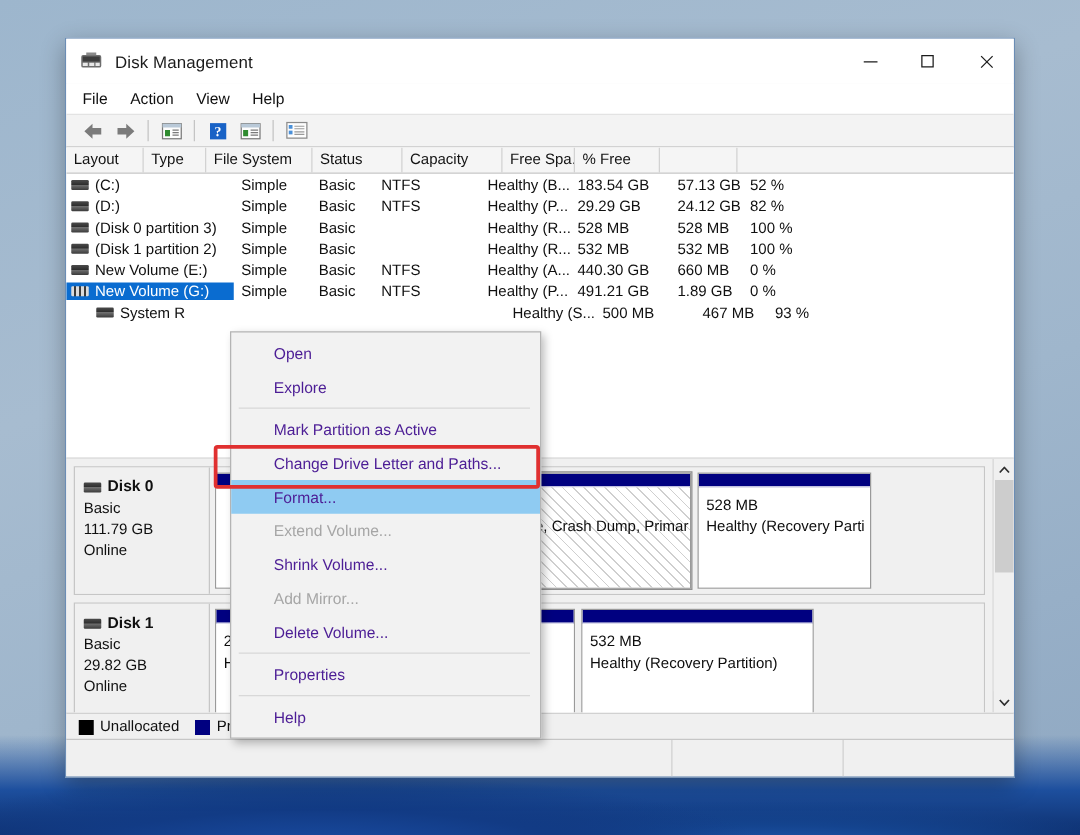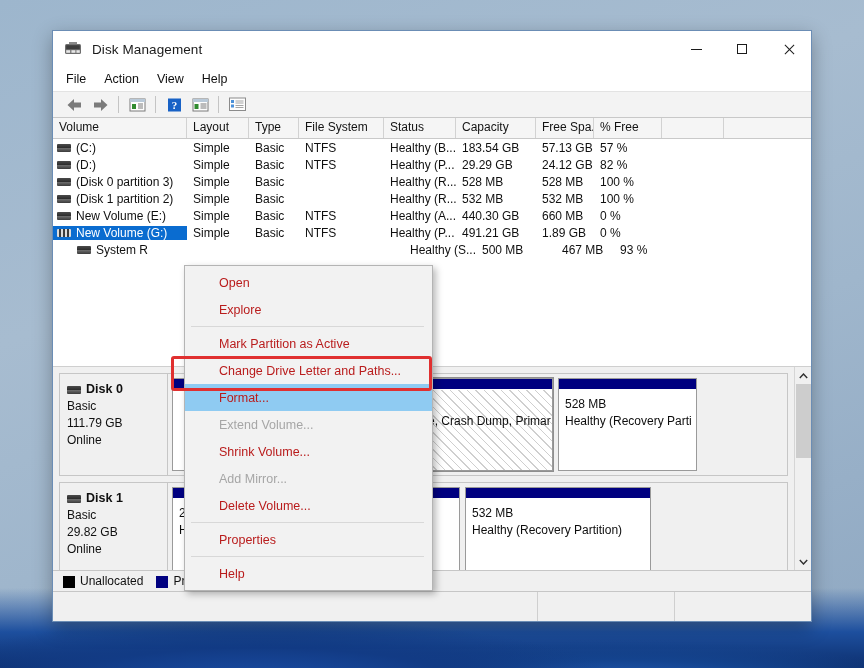--- a/index.html
+++ b/index.html
@@ -215,7 +215,6 @@
 
   <div class="list-pane">
     <div class="hdr-row" id="hdr-row">
-        <div class="hdr-cell" style="width: 134px; flex: 0 0 134px;">Volume</div>
         <div class="hdr-cell" style="width: 62px; flex: 0 0 62px;">Layout</div>
         <div class="hdr-cell" style="width: 50px; flex: 0 0 50px;">Type</div>
         <div class="hdr-cell" style="width: 85px; flex: 0 0 85px;">File System</div>

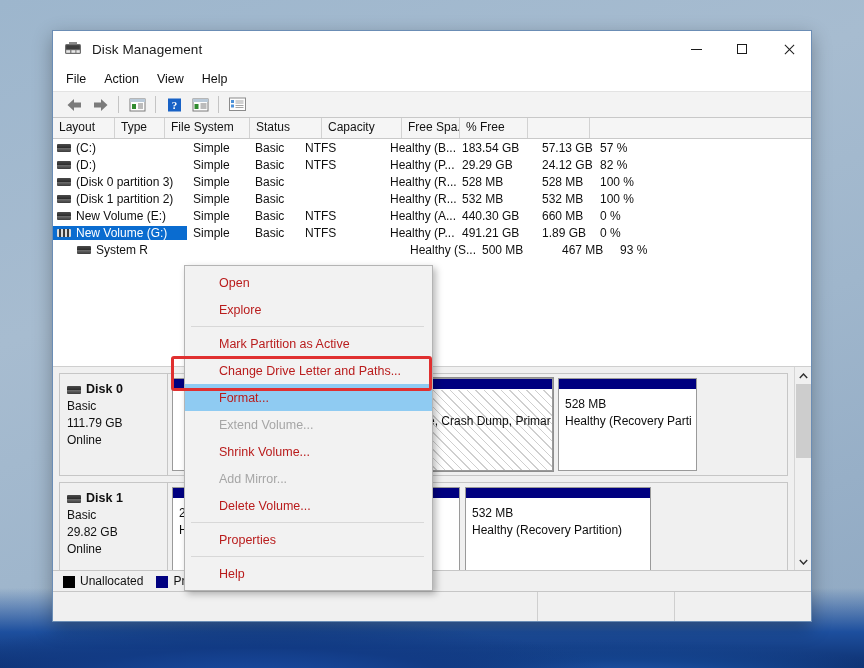--- a/index.html
+++ b/index.html
@@ -236,7 +236,7 @@
           <div class="vcell c4" style="width: 72px; flex: 0 0 72px;">Healthy (B...</div>
           <div class="vcell c5" style="width: 80px; flex: 0 0 80px;">183.54 GB</div>
           <div class="vcell c6" style="width: 58px; flex: 0 0 58px;">57.13 GB</div>
-          <div class="vcell c7" style="width: 68px; flex: 0 0 68px;">57 %</div>
+          <div class="vcell c7" style="width: 68px; flex: 0 0 68px;">52 %</div>
         </div>
         <div class="vrow">
           <div class="vcell c0" style="width: 134px; flex: 0 0 134px;">

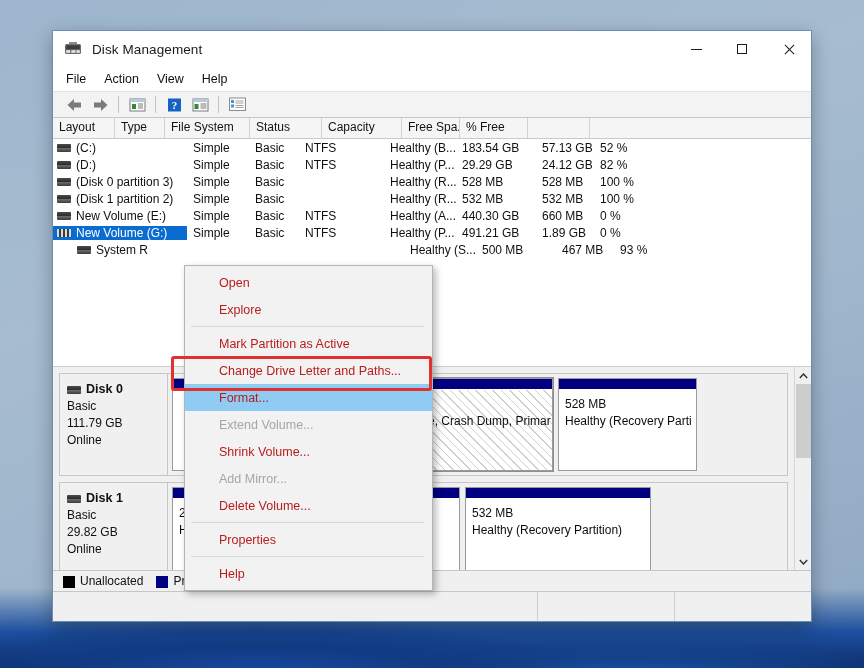--- a/index.html
+++ b/index.html
@@ -119,7 +119,7 @@
     box-shadow:3px 3px 7px rgba(0,0,0,.28); padding:3px 0; z-index:40;
   }
   .ctx-item { height:27px; display:flex; align-items:center; padding-left:34px;
-              font-size:12.5px; color:#b91c1c; cursor:default; white-space:nowrap; }
+              font-size:12.5px; color:#4c1d95; cursor:default; white-space:nowrap; }
   .ctx-item.disabled { color:#a6a6a6; }
   .ctx-item.hl { background:#8fcbf2; }
   .ctx-sep { height:1px; background:#d8d8d8; margin:3px 8px 3px 6px; }

